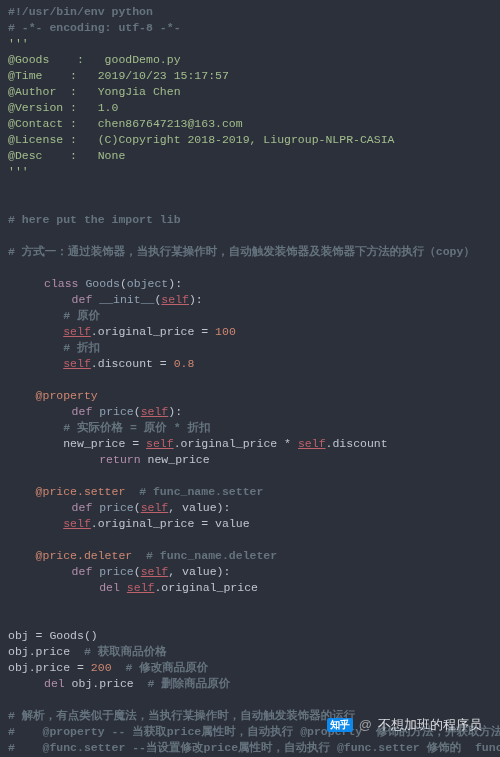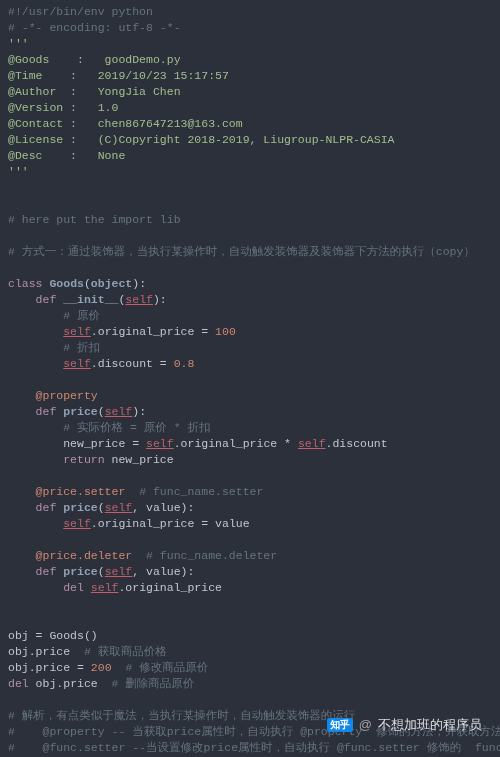--- a/index.html
+++ b/index.html
@@ -21,7 +21,7 @@
     white-space: pre;
     font-family: inherit;
   }
-  .c  { color: #65737e; }  
+  .c  { color: #65737e; font-weight: bold; }  
   .k  { color: #b48ead; }  
   .f  { color: #8fa1b3; font-weight: bold; }  
   .s  { color: #a3be8c; }  

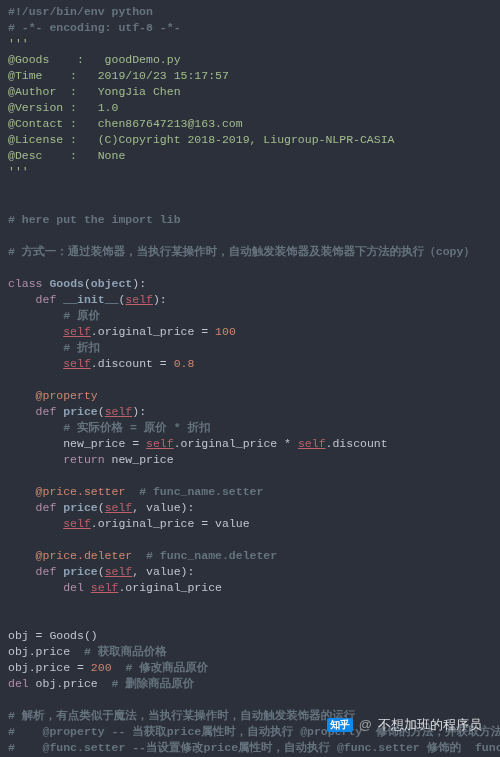--- a/index.html
+++ b/index.html
@@ -22,7 +22,7 @@
     font-family: inherit;
   }
   .c  { color: #65737e; font-weight: bold; }  
-  .k  { color: #b48ead; }  
+  .k  { color: #b48ead; margin-left: 36px; }  
   .f  { color: #8fa1b3; font-weight: bold; }  
   .s  { color: #a3be8c; }  
   .n  { color: #d08770; }  

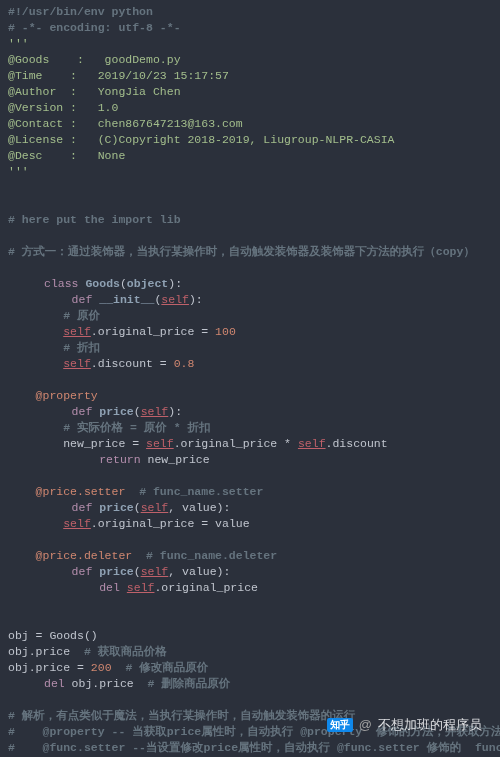--- a/index.html
+++ b/index.html
@@ -23,7 +23,7 @@
   }
   .c  { color: #65737e; font-weight: bold; }  
   .k  { color: #b48ead; margin-left: 36px; }  
-  .f  { color: #8fa1b3; font-weight: bold; }  
+  .f  { color: #8fa1b3; }  
   .s  { color: #a3be8c; }  
   .n  { color: #d08770; }  
   .d  { color: #d08770; }  

